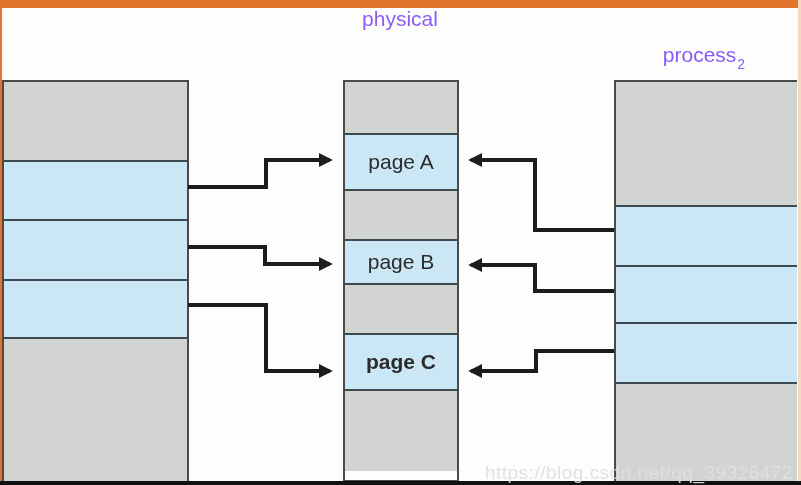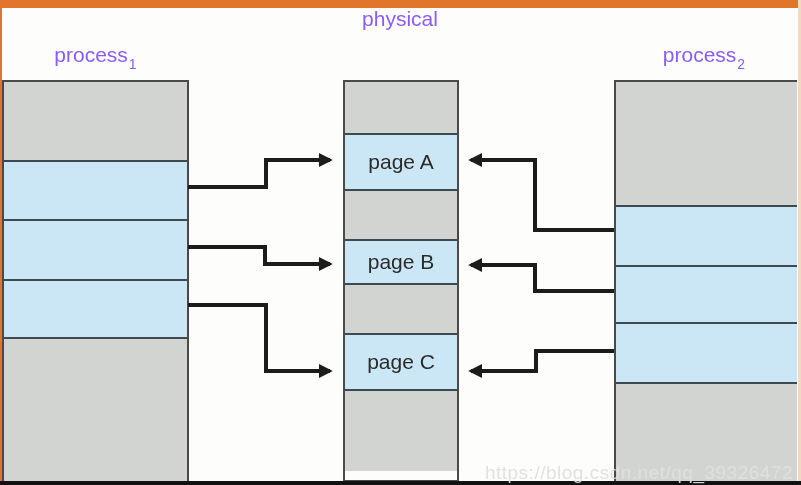--- a/index.html
+++ b/index.html
@@ -53,9 +53,6 @@
   <div class="edge-left"></div>
   <div class="edge-right"></div>
 
-  <div class="col-label label-process1">
-    <span>process</span><sub>1</sub>
-  </div>
 
   <div class="col-label label-physical">
     <div>physical</div>

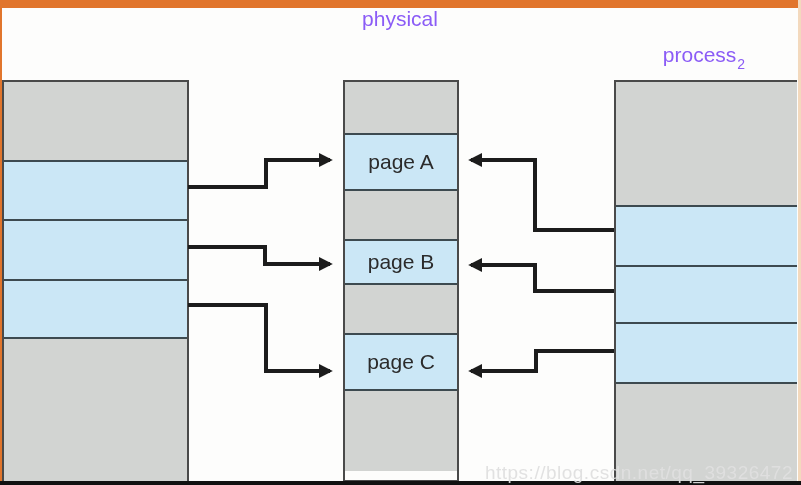--- a/index.html
+++ b/index.html
@@ -79,7 +79,7 @@
         <span>page B</span>
       </div>
       <div class="seg free" style="height: 50px;"></div>
-      <div class="seg page" style="height: 56px;">
+      <div class="seg page" style="height: 56px; font-weight: bold;">
         <span>page C</span>
       </div>
       <div class="seg free" style="height: 82px;"></div>

